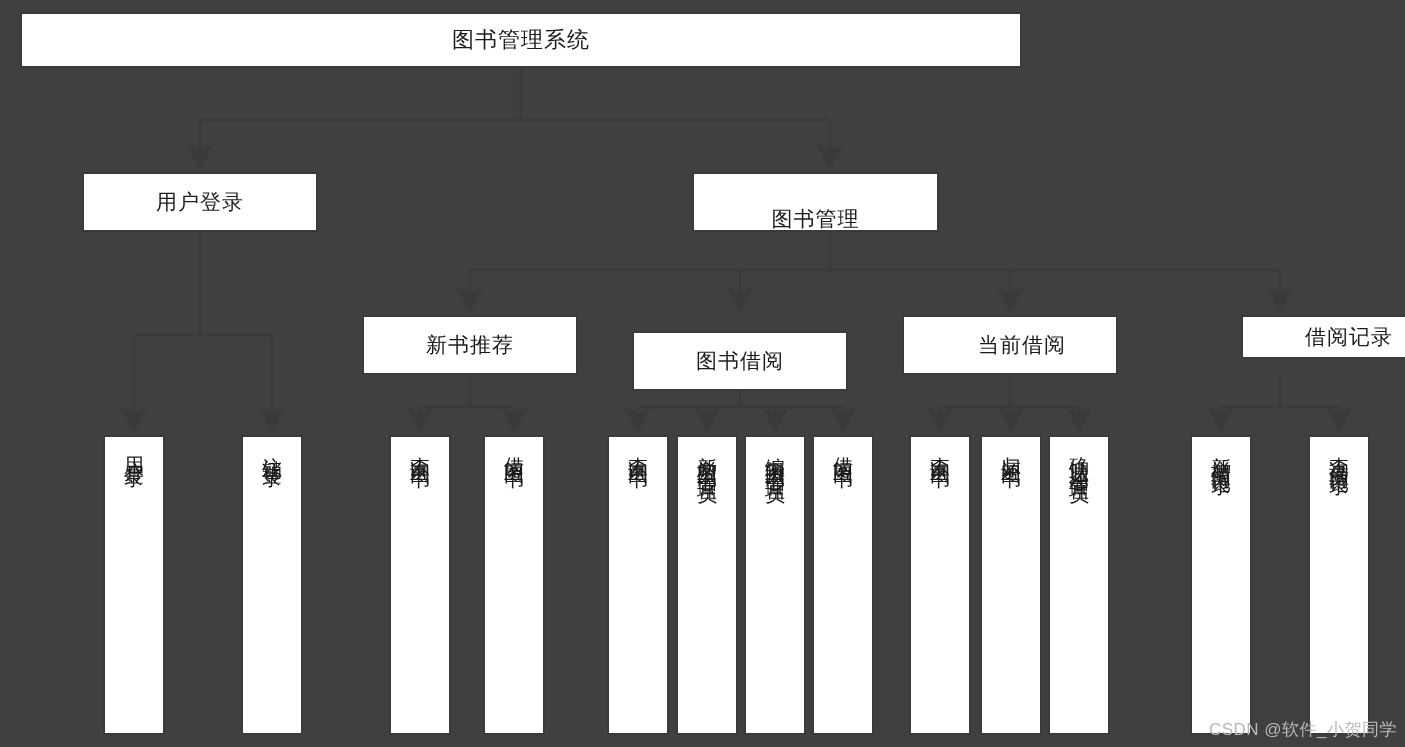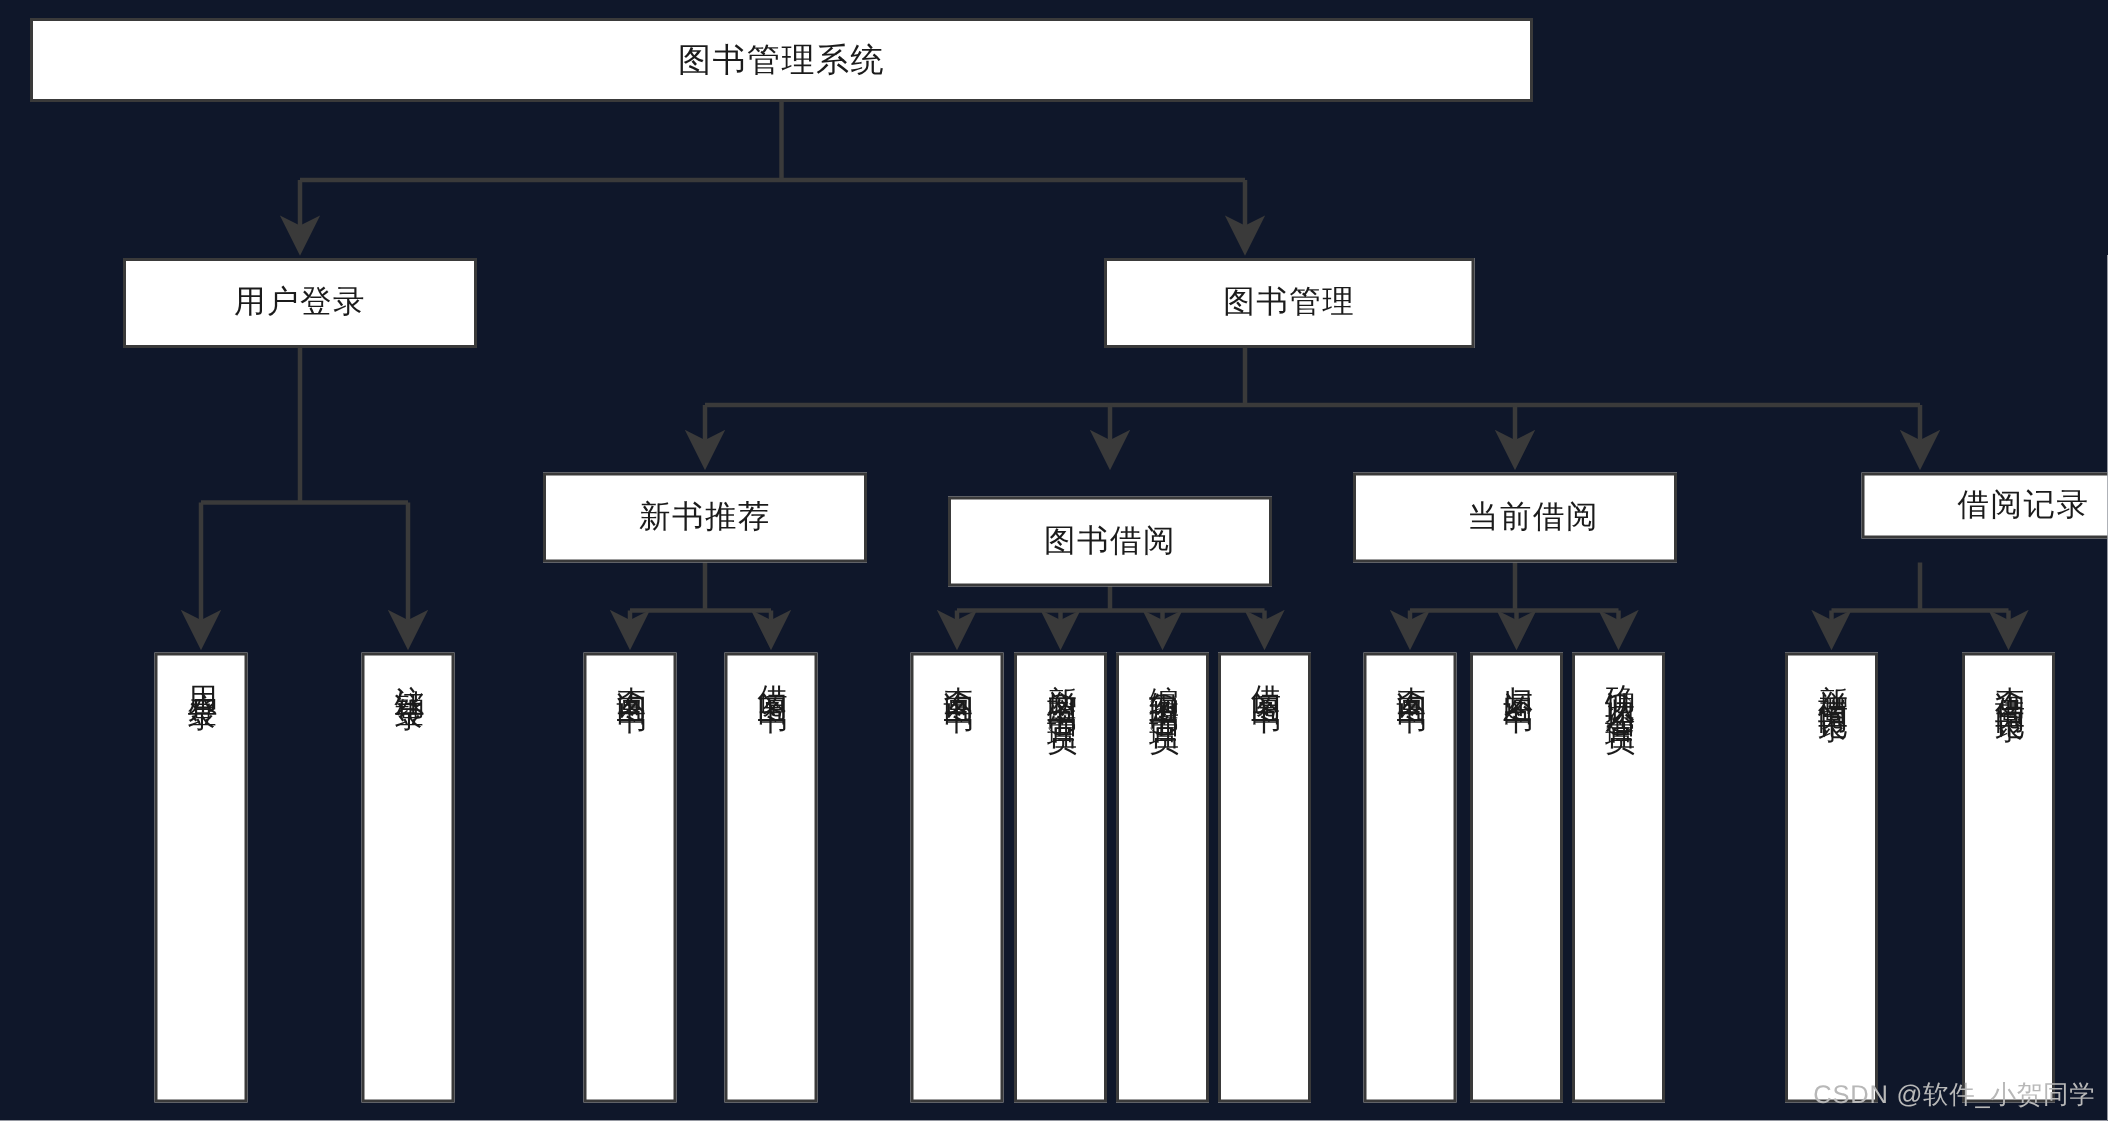--- a/index.html
+++ b/index.html
@@ -14,7 +14,7 @@
     position: relative;
     width: 1405px;
     height: 747px;
-    background: #0f172a;
+    background: #404040;
     overflow: hidden;
     text-decoration: underline;
   }

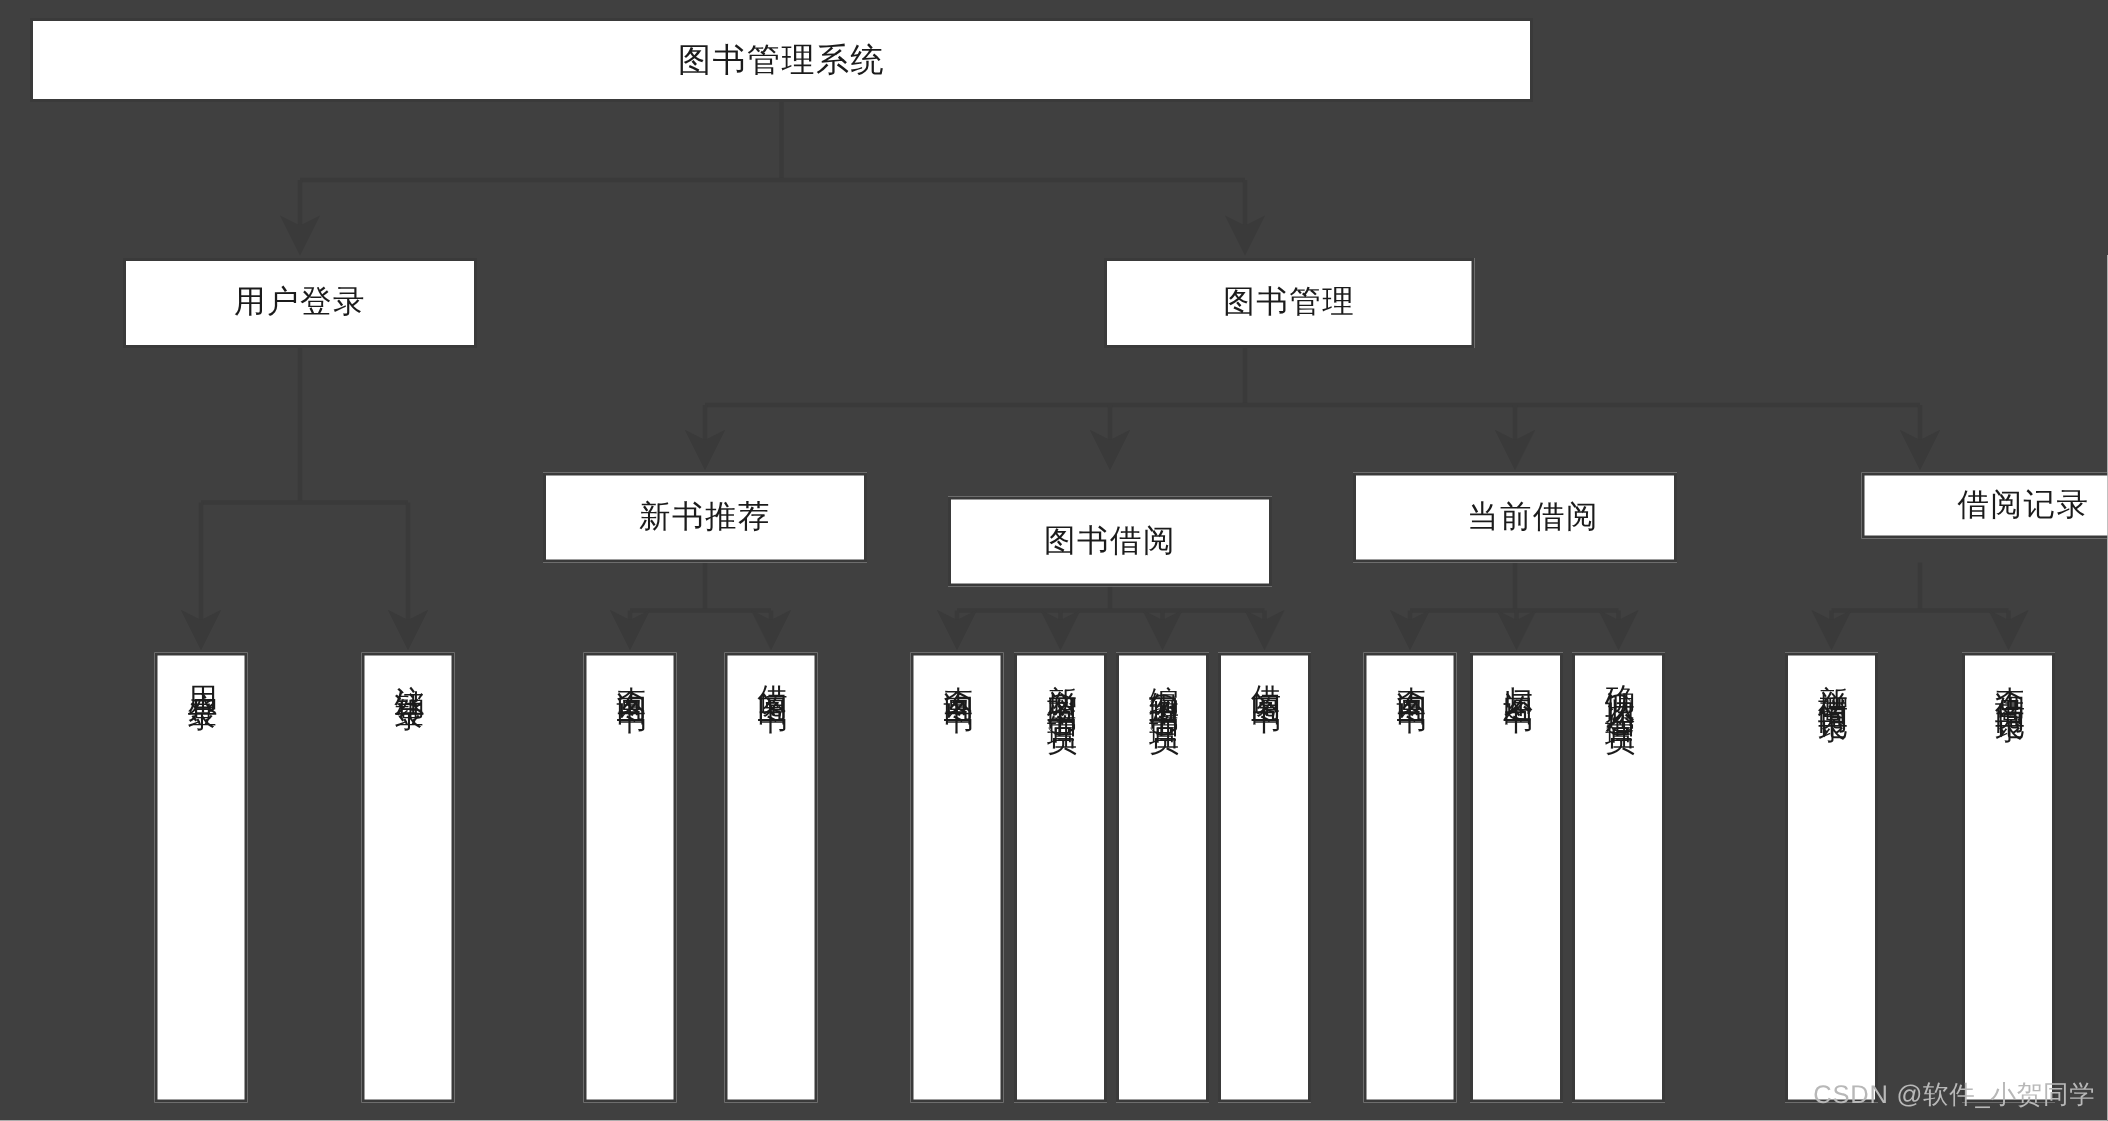--- a/index.html
+++ b/index.html
@@ -131,7 +131,7 @@
   <div class="node lvl1" style="left:82px; top:172px; width:236px; height:60px;">
     <span class="label">用户登录</span>
   </div>
-  <div class="node lvl1" style="left:736px; top:172px; width:247px; height:60px;">
+  <div class="node lvl1" style="left:692px; top:172px; width:247px; height:60px;align-items:flex-end;">
     <span class="label">图书管理</span>
   </div>
 

